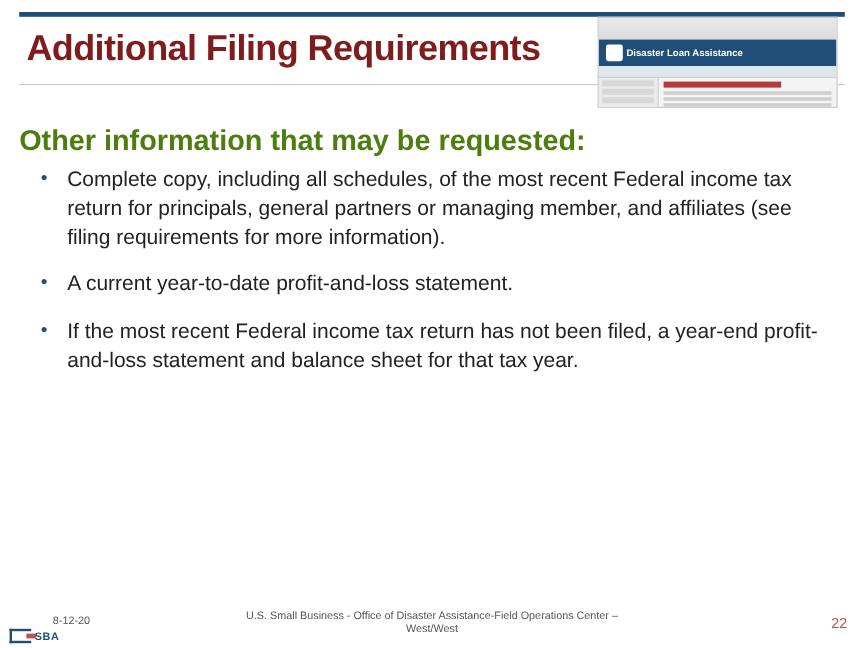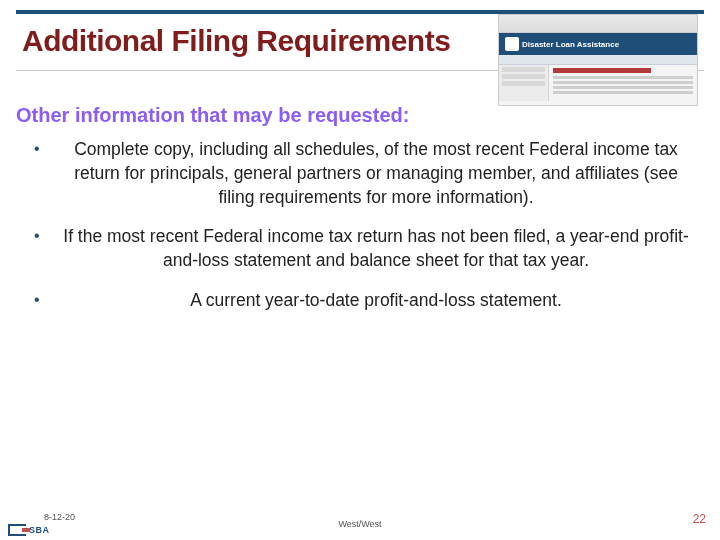--- a/index.html
+++ b/index.html
@@ -42,7 +42,7 @@
     top: 14px;
     right: 22px;
     width: 200px;
-    height: 92px;
+    height: 76px;
     background: #f4f4f4;
     border: 1px solid #ccc;
     overflow: hidden;

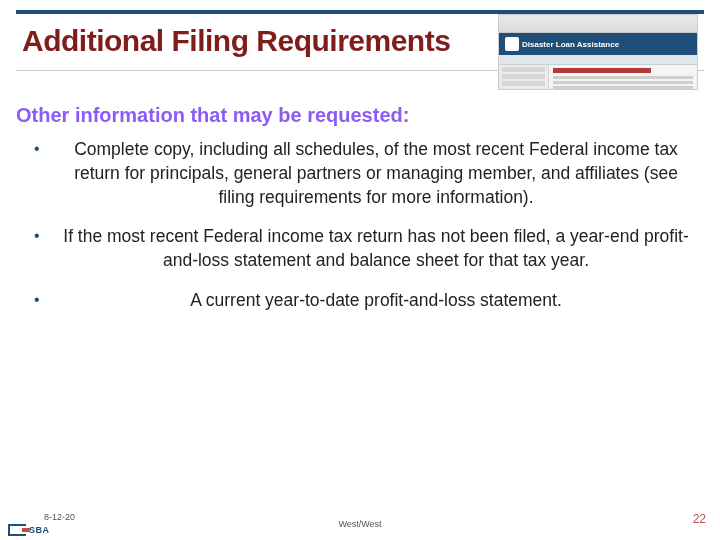--- a/index.html
+++ b/index.html
@@ -102,9 +102,9 @@
     position: absolute;
     top: 104px;
     left: 16px;
-    font-size: 20px;
+    font-size: 24px;
     font-weight: 700;
-    color: #8b5cf6;
+    color: #4d7c0f;
   }
 
   .bullets {

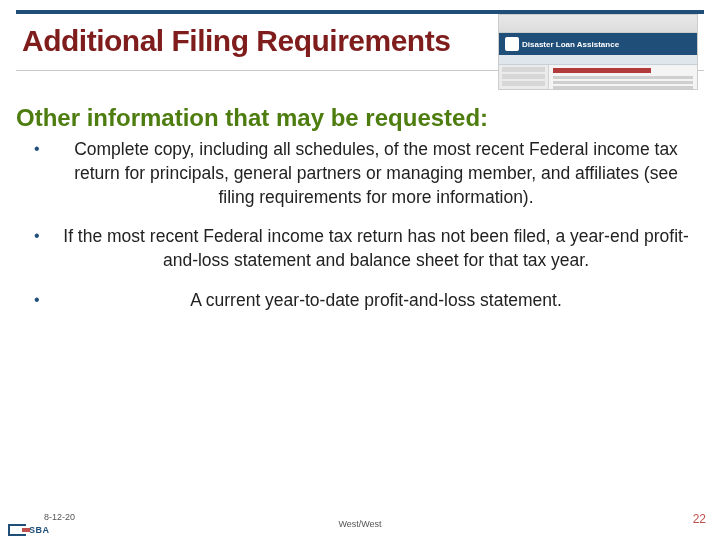--- a/index.html
+++ b/index.html
@@ -113,7 +113,6 @@
     left: 32px;
     right: 24px;
     list-style: none;
-    text-align: center;
   }
   .bullets li {
     position: relative;

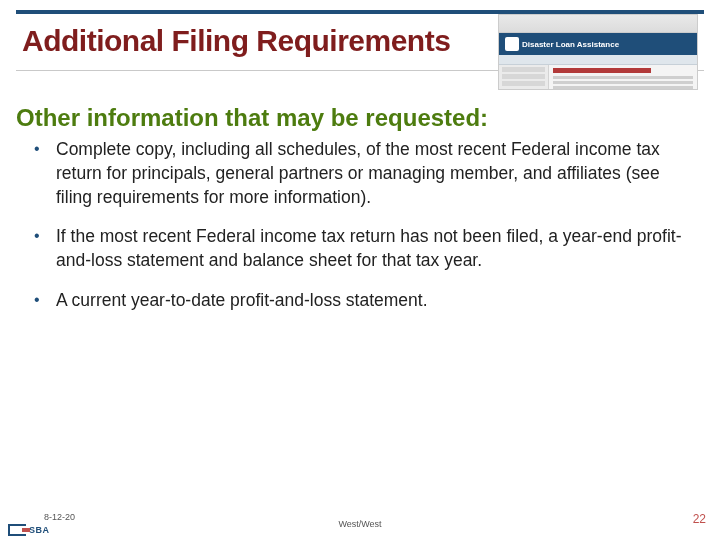--- a/index.html
+++ b/index.html
@@ -229,10 +229,10 @@
     <span>Complete copy, including all schedules, of the most recent Federal income tax return for principals, general partners or managing member, and affiliates (see filing requirements for more information).</span>
   </li>
   <li>
-    <span>If the most recent Federal income tax return has not been filed, a year-end profit-and-loss statement and balance sheet for that tax year.</span>
+    <span>A current year-to-date profit-and-loss statement.</span>
   </li>
   <li>
-    <span>A current year-to-date profit-and-loss statement.</span>
+    <span>If the most recent Federal income tax return has not been filed, a year-end profit-and-loss statement and balance sheet for that tax year.</span>
   </li>
 </ul>
 

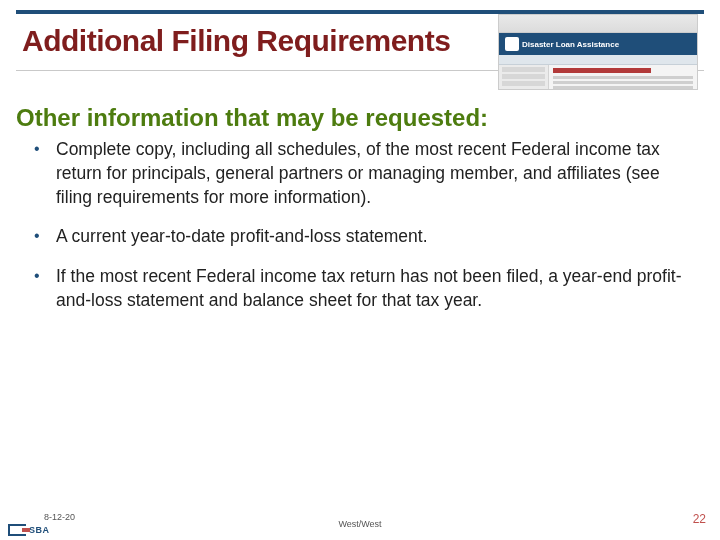--- a/index.html
+++ b/index.html
@@ -243,7 +243,7 @@
   </div>
   <div class="footer-date">8-12-20</div>
   <div class="footer-center">
-    <br>
+    <span>U.S. Small Business - Office of Disaster Assistance-Field Operations Center –</span><br>
     <span>West/West</span>
   </div>
   <div class="footer-page">22</div>

